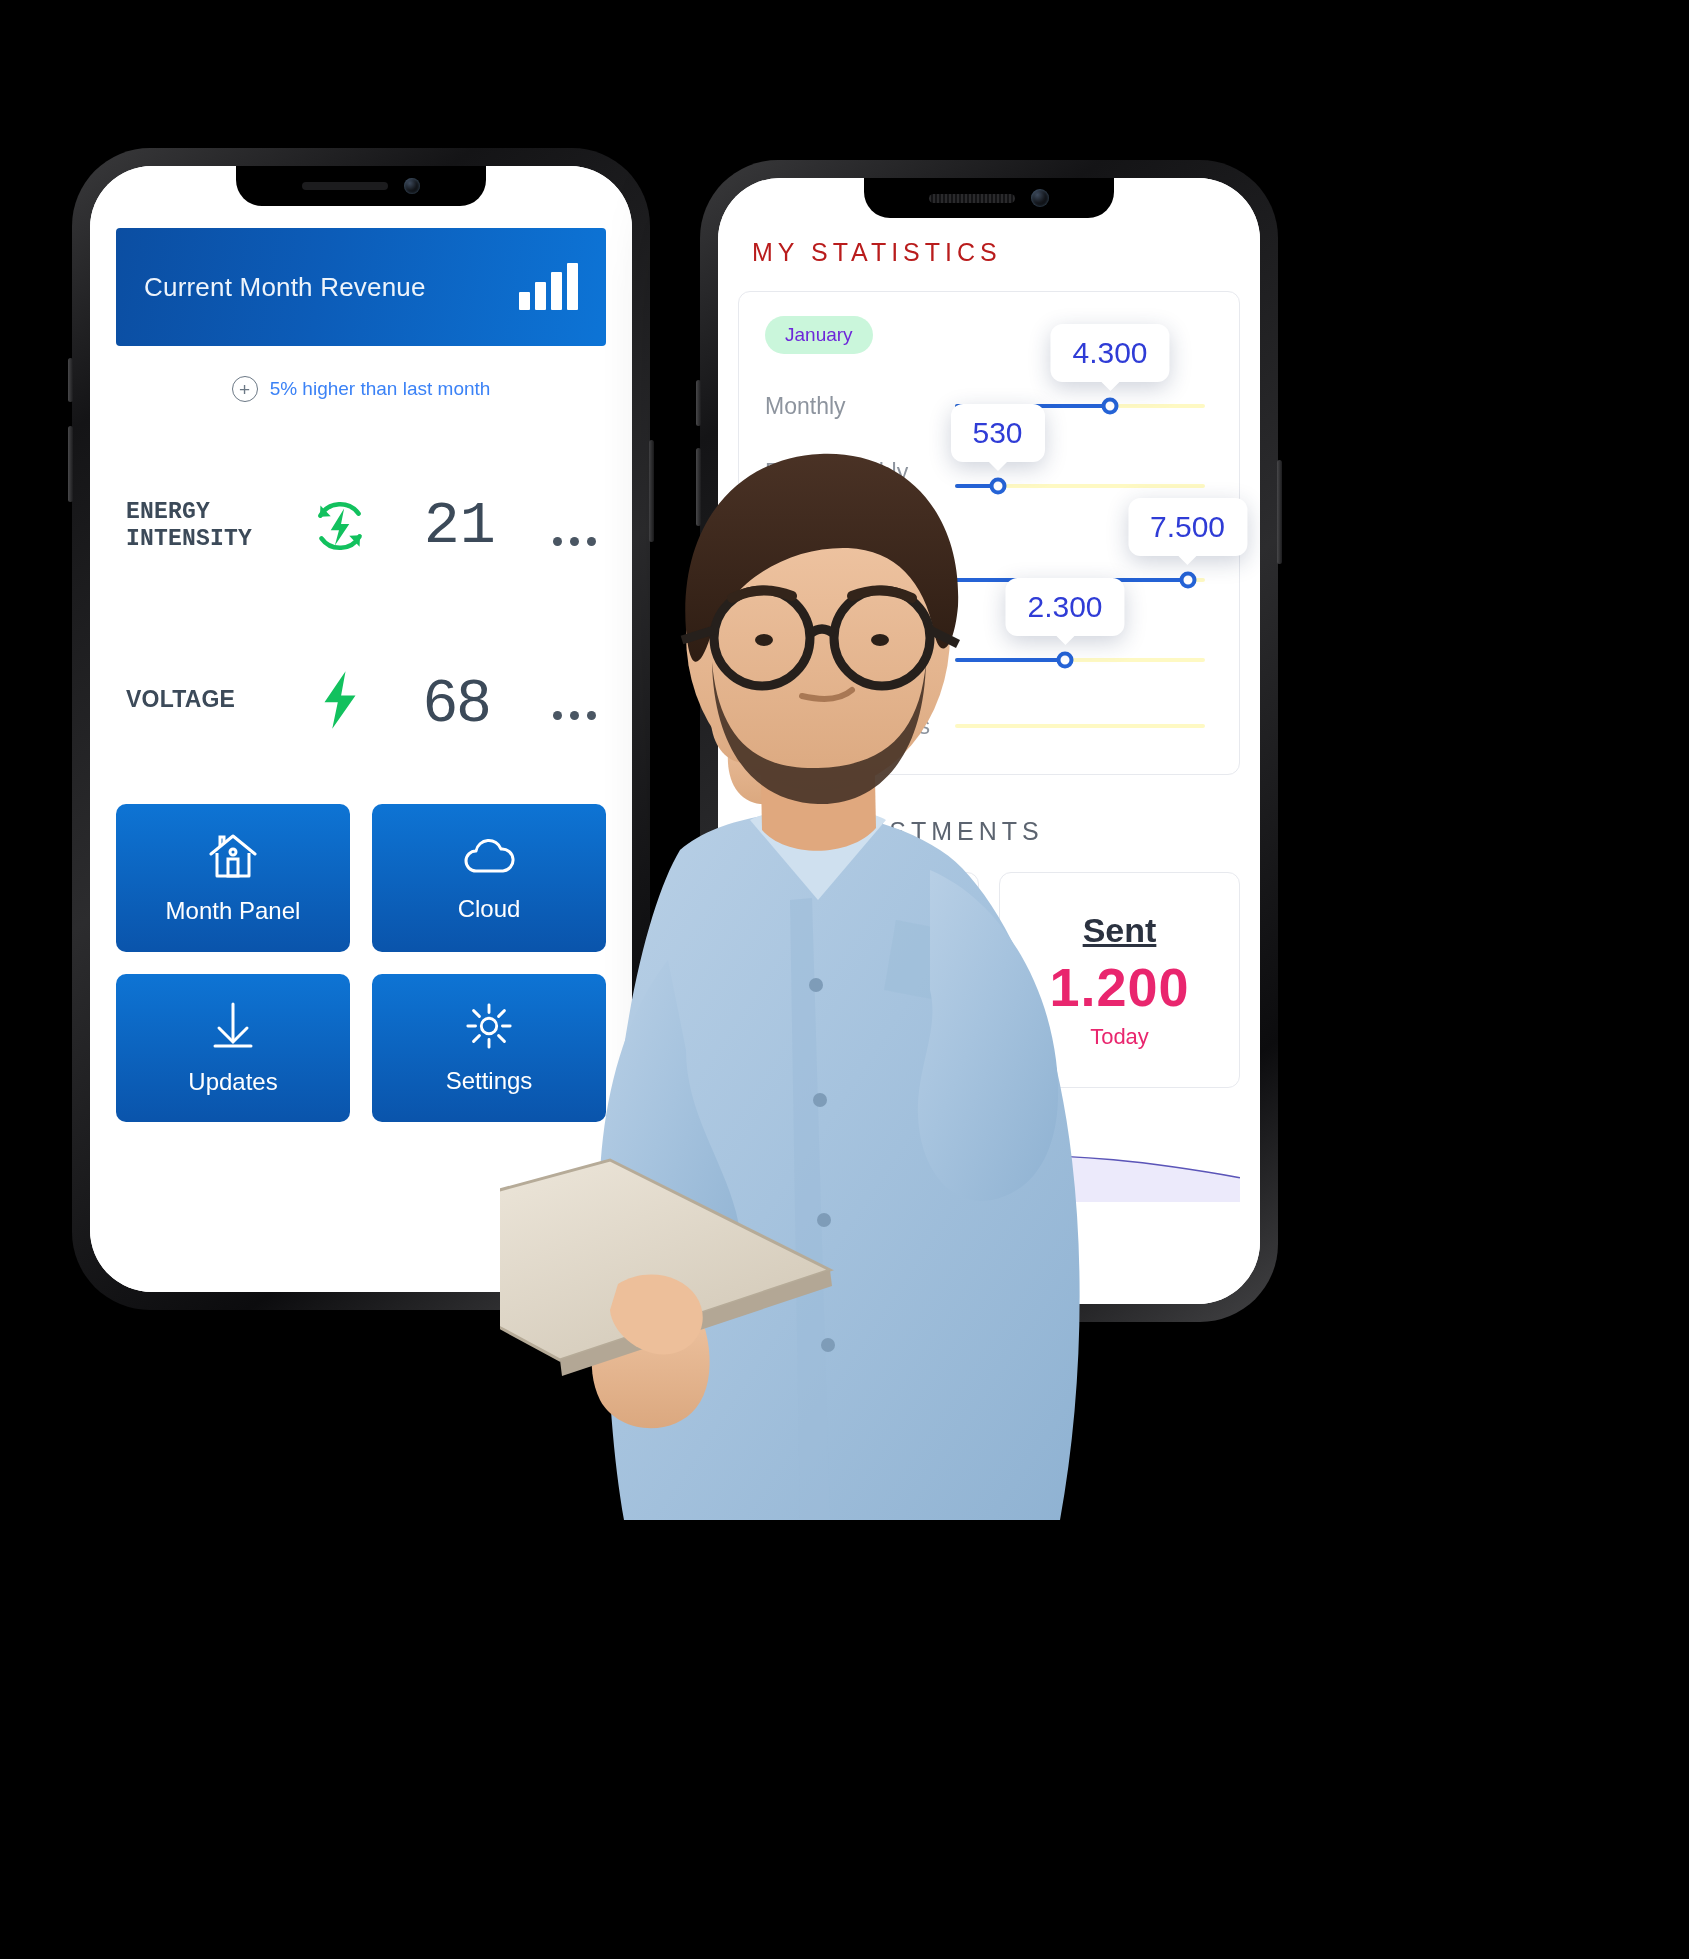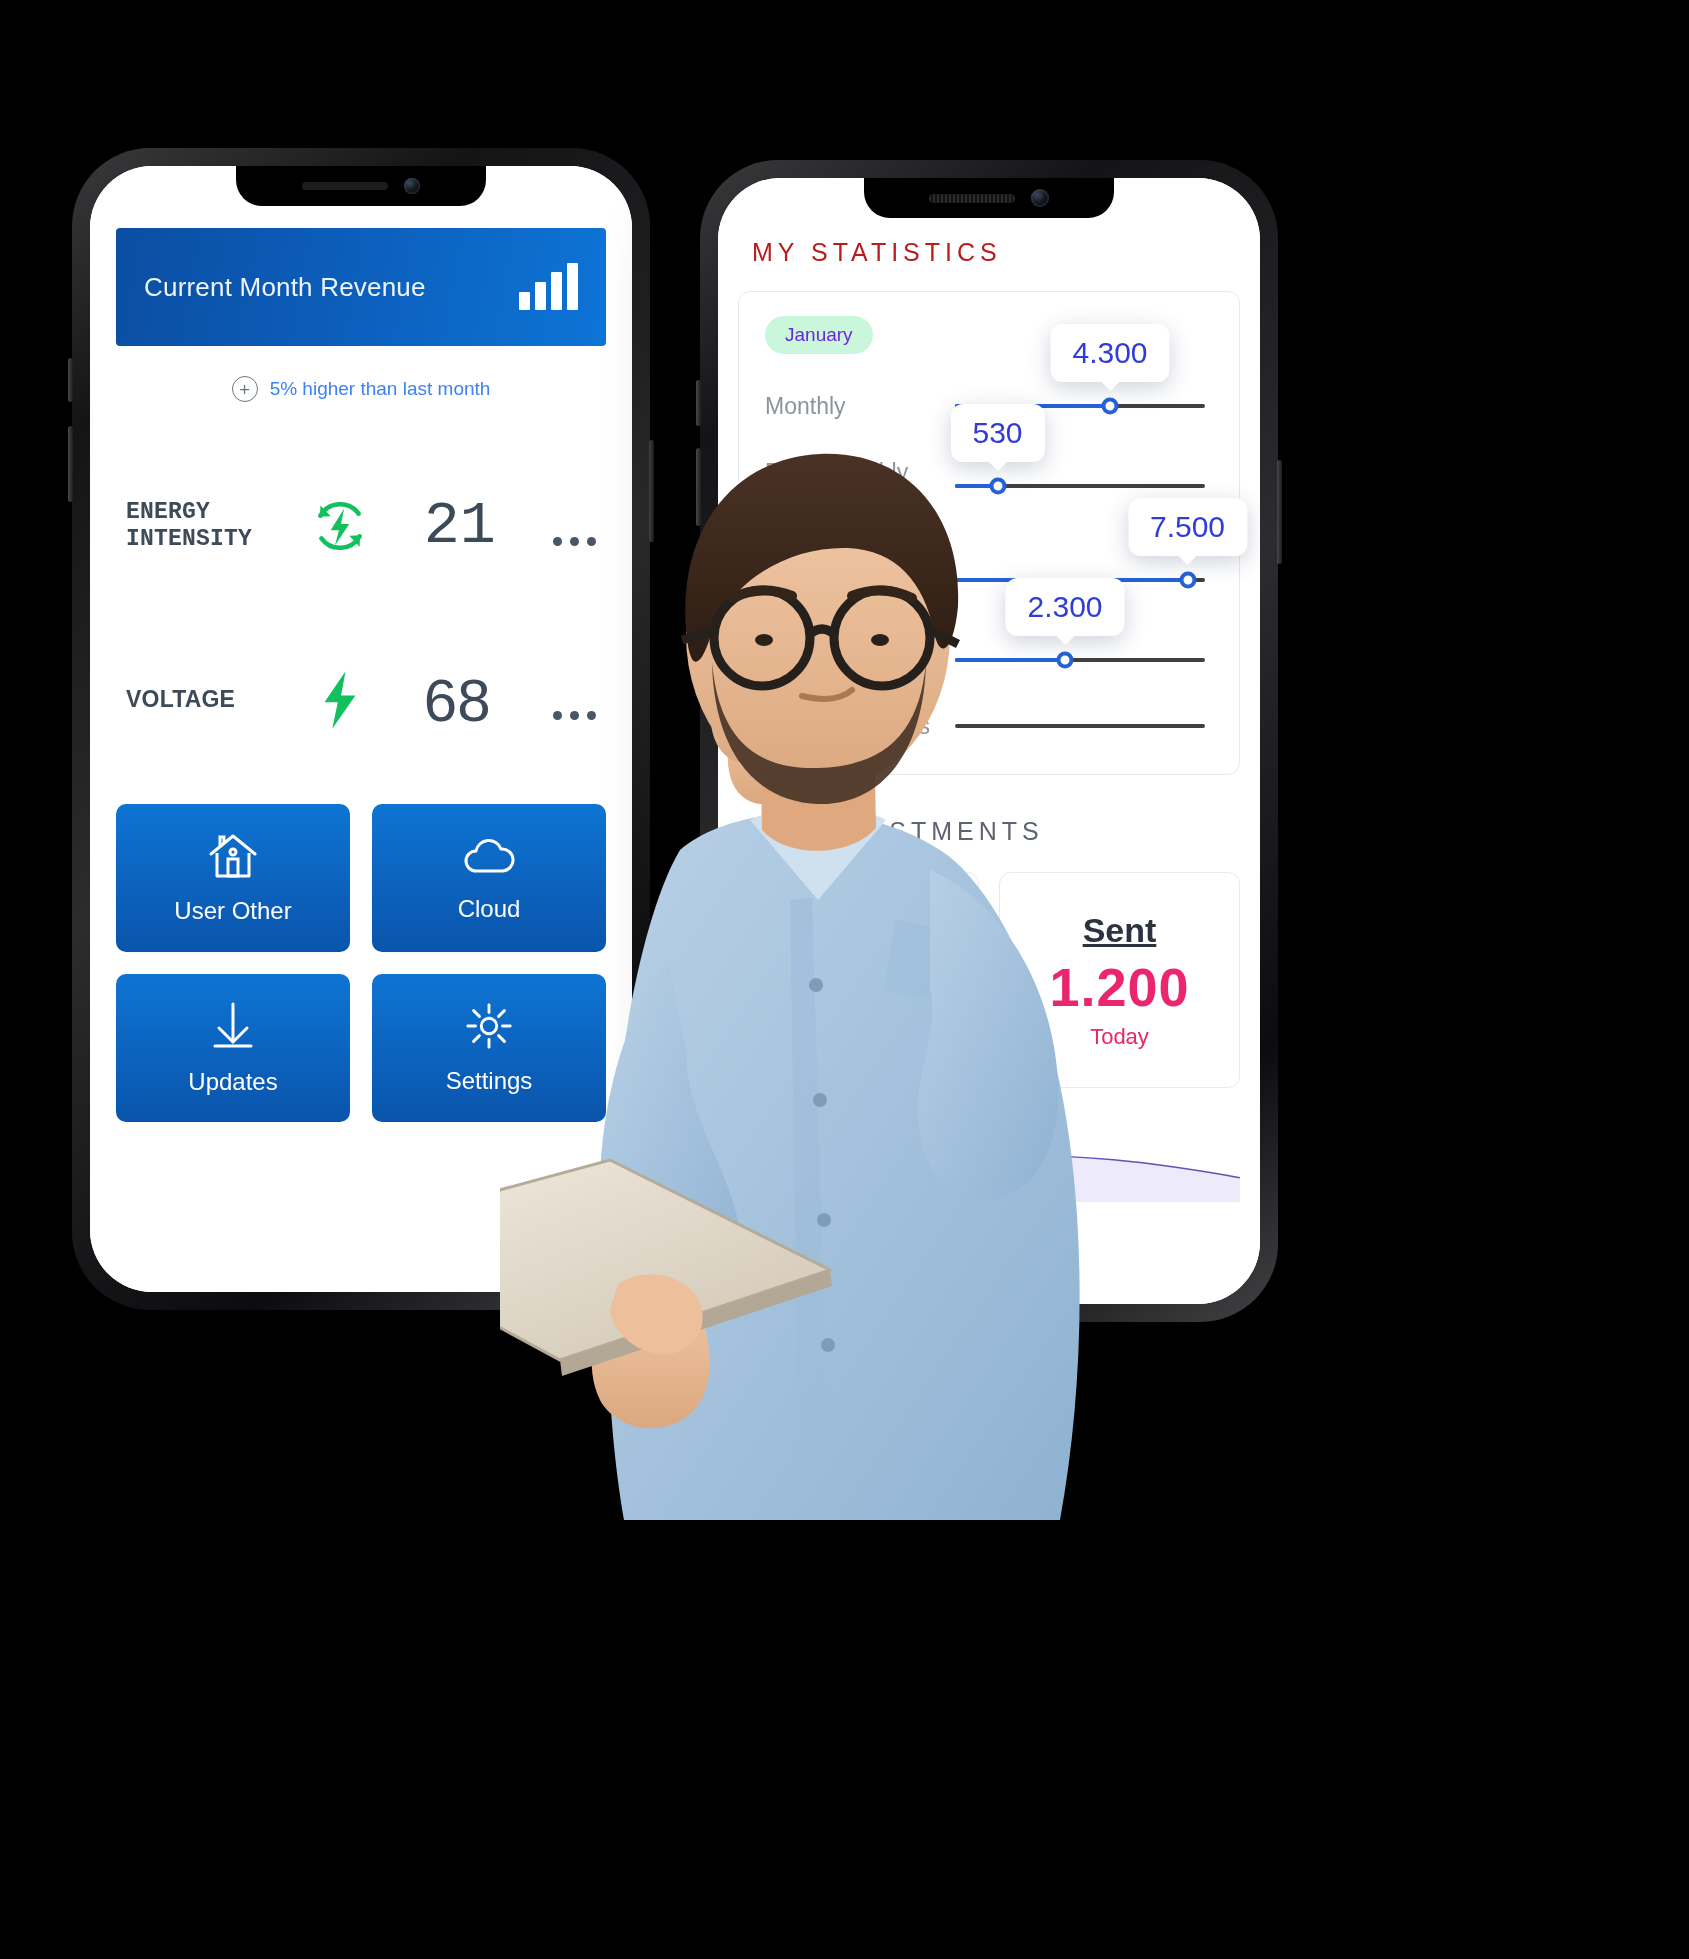--- a/index.html
+++ b/index.html
@@ -113,7 +113,7 @@
           padding: 8px 20px; border-radius: 20px; }
   .slider-row { display:flex; align-items:center; margin-top: 38px; position:relative; }
   .s-label { width: 190px; color:#8d949e; font-size: 23px; line-height:1.22; }
-  .s-track { position:relative; flex:1; height: 4px; background:#404040; border-radius:2px; margin-right:8px; }
+  .s-track { position:relative; flex:1; height: 4px; background:#fef9c3; border-radius:2px; margin-right:8px; }
   .s-fill { position:absolute; left:0; top:0; height:100%; background:#2563d6; border-radius:2px; }
   .s-knob { position:absolute; top:50%; width:17px; height:17px; border-radius:50%;
             background:#fff; border:4px solid #2563d6; transform: translate(-50%,-50%); }

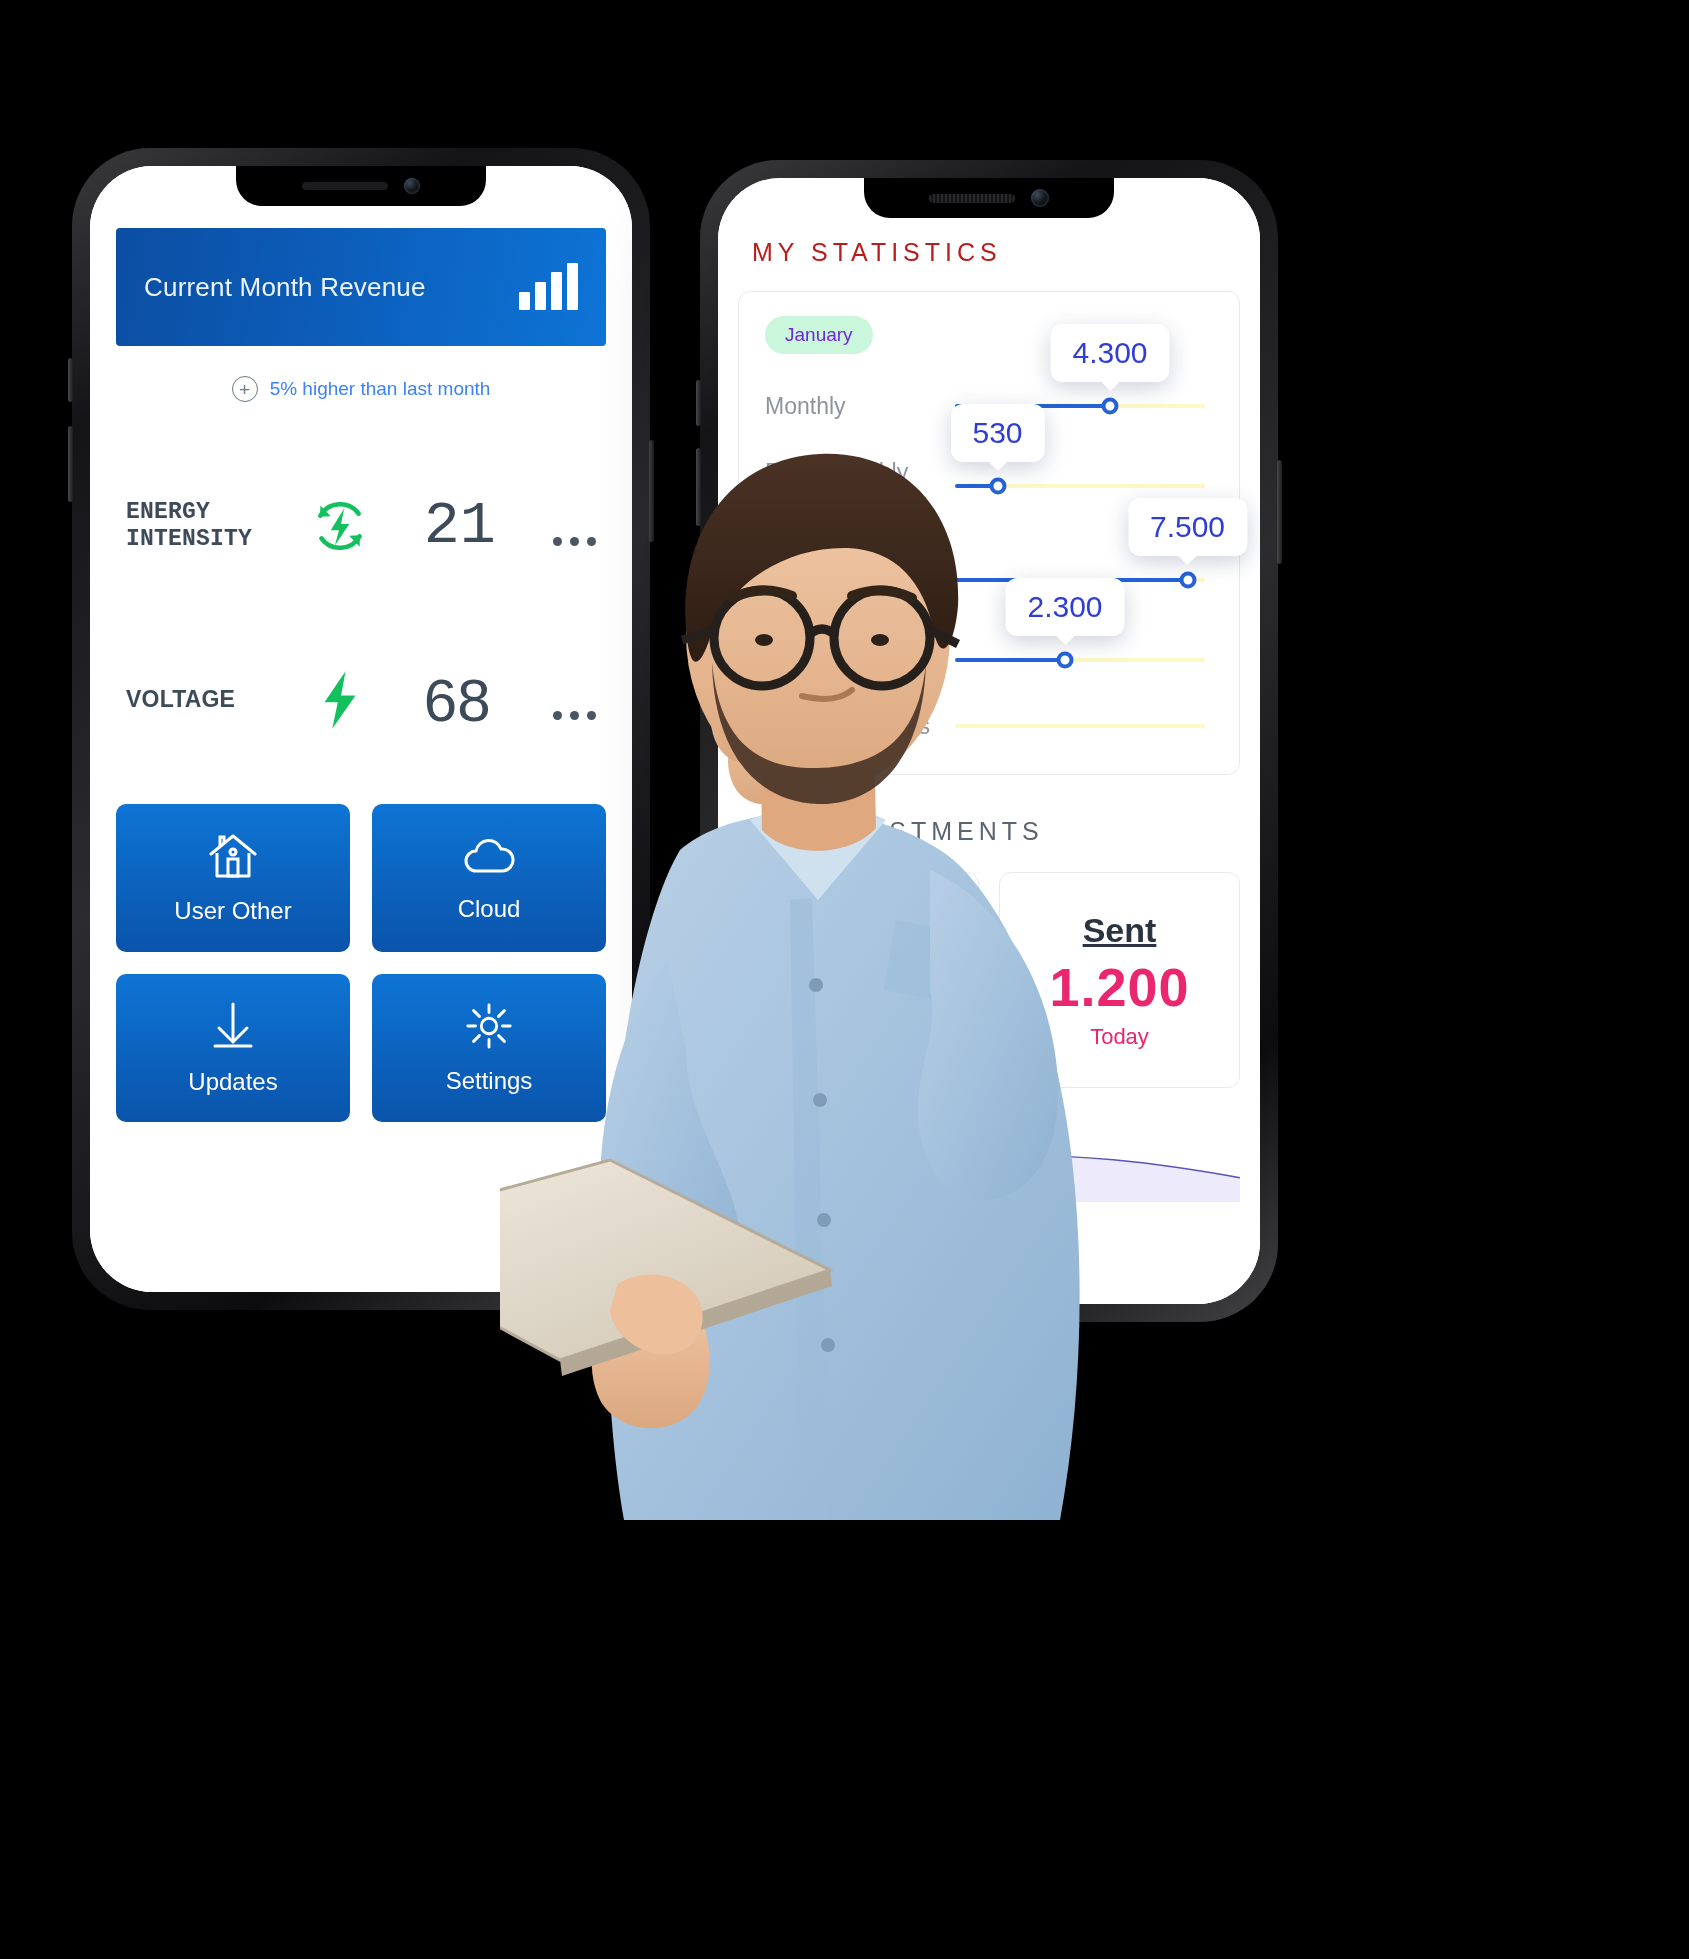--- a/index.html
+++ b/index.html
@@ -326,7 +326,7 @@
                 <path d="M13 16 V6 H17 V12"></path>
               </svg>
             </span>
-            <span class="tile-label">User Other</span>
+            <span class="tile-label">Month Panel</span>
           </div>
           <div class="tile">
             <span>

